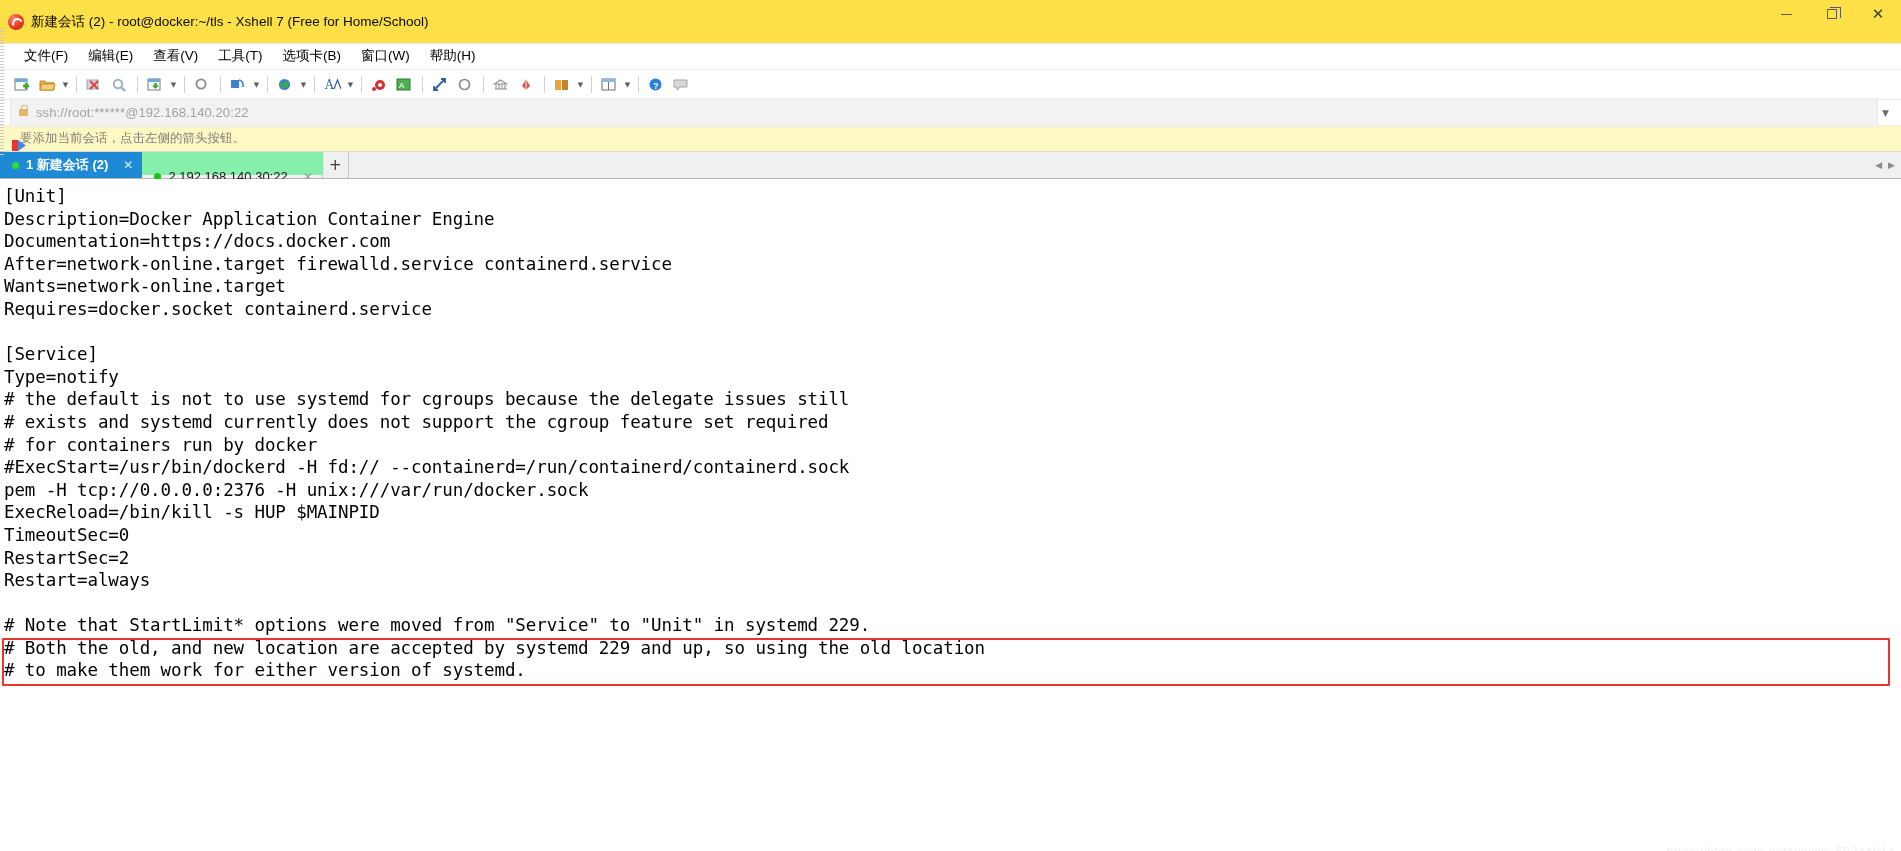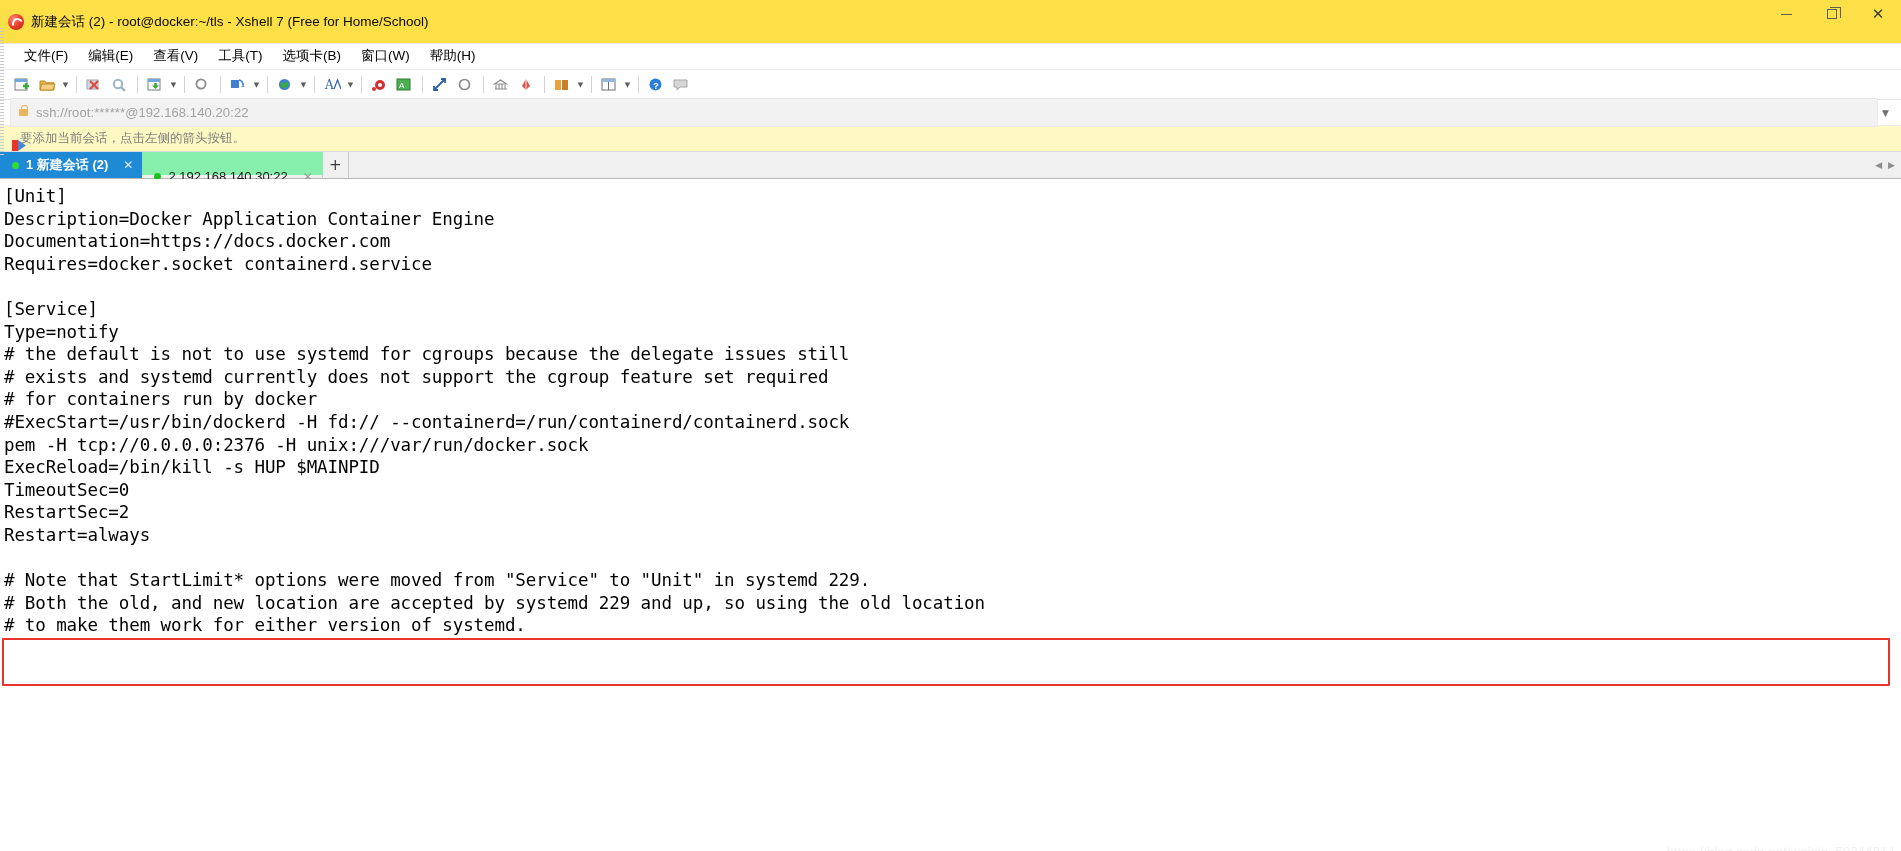--- a/index.html
+++ b/index.html
@@ -539,6 +539,7 @@
       <div class="term-line">[Unit]</div>
       <div class="term-line">Description=Docker Application Container Engine</div>
       <div class="term-line">Documentation=https://docs.docker.com</div>
+      <div class="term-line">After=network-online.target firewalld.service containerd.service</div>
       <div class="term-line">Requires=docker.socket containerd.service</div>
       <div class="term-line blank">&nbsp;</div>
       <div class="term-line">[Service]</div>

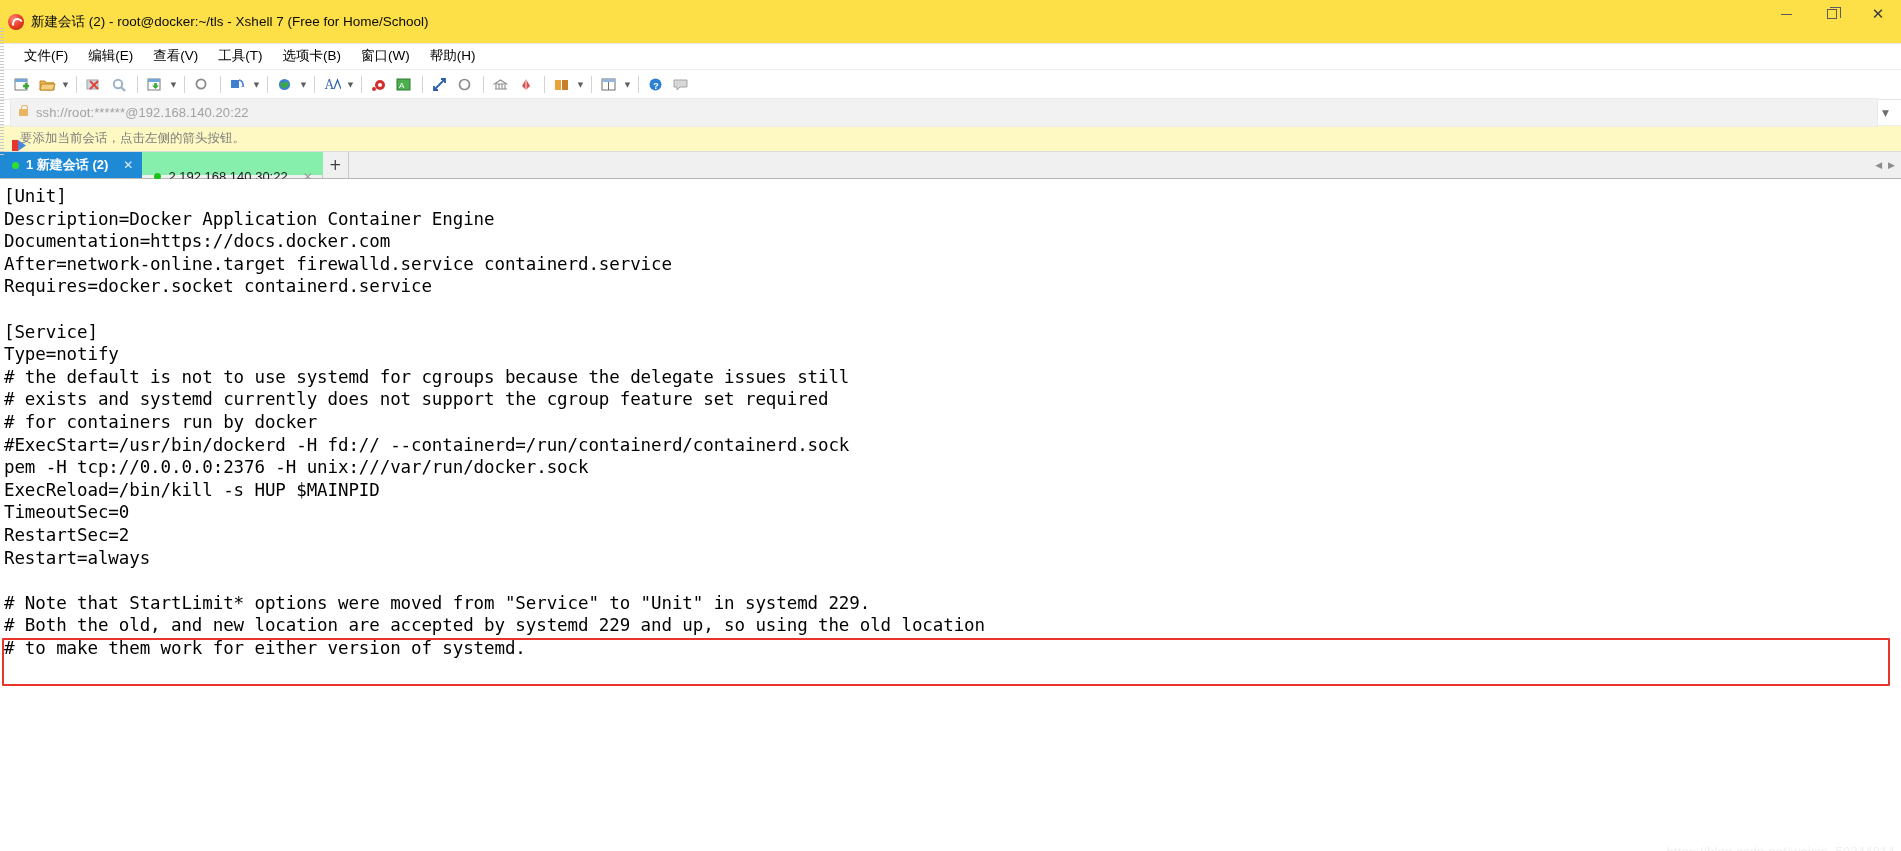--- a/index.html
+++ b/index.html
@@ -540,6 +540,7 @@
       <div class="term-line">Description=Docker Application Container Engine</div>
       <div class="term-line">Documentation=https://docs.docker.com</div>
       <div class="term-line">After=network-online.target firewalld.service containerd.service</div>
+      <div class="term-line">Wants=network-online.target</div>
       <div class="term-line">Requires=docker.socket containerd.service</div>
       <div class="term-line blank">&nbsp;</div>
       <div class="term-line">[Service]</div>

